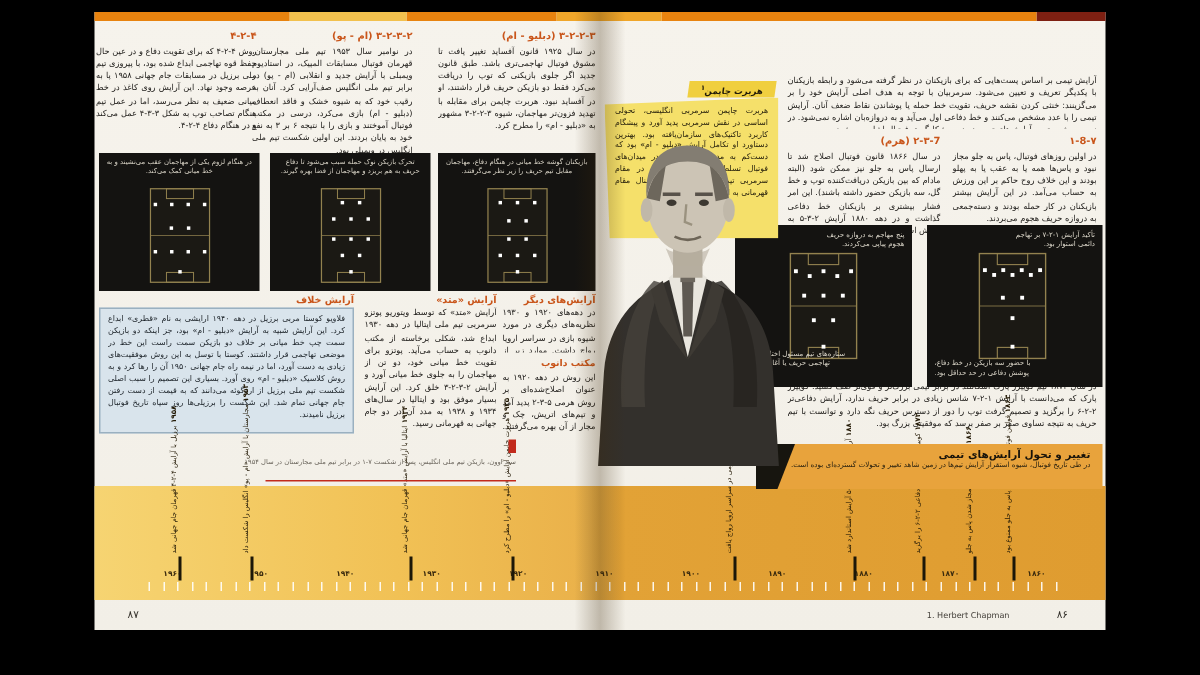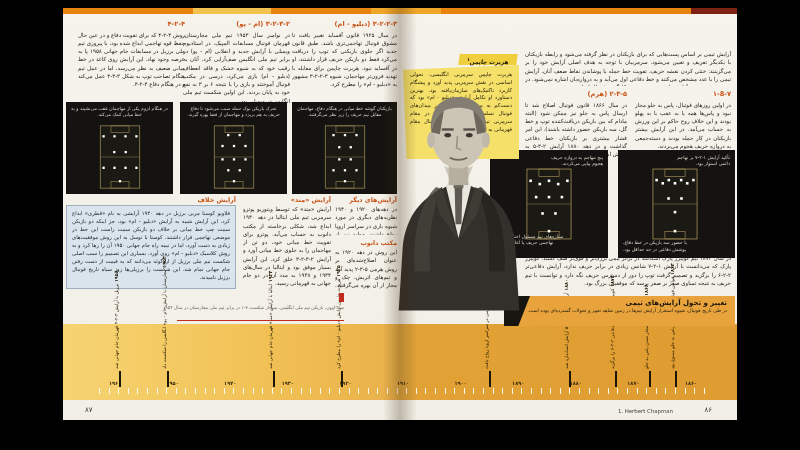--- a/index.html
+++ b/index.html
@@ -58,7 +58,7 @@
   .evolution p{font-size:4.8px;line-height:1.4;color:#2a2210;padding:0 8px;text-align:right;}
   
   .lp-col{position:absolute;top:12px;width:107px;}
-  .lp-c1{left:15px;} .lp-c2{left:120px;} .lp-c3{left:229px;width:105px;}
+  .lp-c1{left:1px;} .lp-c2{left:120px;} .lp-c3{left:229px;width:105px;}
   .lp-col .col-body{height:72px;}
   .ldiag{position:absolute;top:94px;height:92px;background:#141311;}
   .ld1{left:3px;width:107px;} .ld2{left:117px;width:107px;} .ld3{left:229px;width:105px;}

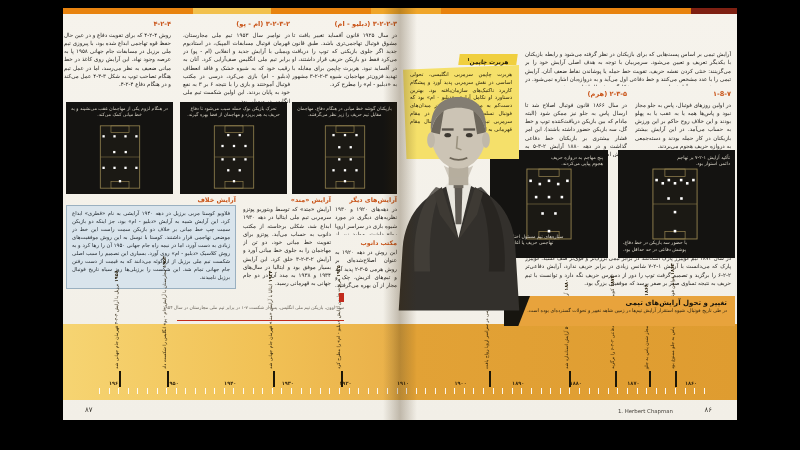--- a/index.html
+++ b/index.html
@@ -58,7 +58,7 @@
   .evolution p{font-size:4.8px;line-height:1.4;color:#2a2210;padding:0 8px;text-align:right;}
   
   .lp-col{position:absolute;top:12px;width:107px;}
-  .lp-c1{left:1px;} .lp-c2{left:120px;} .lp-c3{left:229px;width:105px;}
+  .lp-c1{left:1px;} .lp-c2{left:105px;} .lp-c3{left:229px;width:105px;}
   .lp-col .col-body{height:72px;}
   .ldiag{position:absolute;top:94px;height:92px;background:#141311;}
   .ld1{left:3px;width:107px;} .ld2{left:117px;width:107px;} .ld3{left:229px;width:105px;}

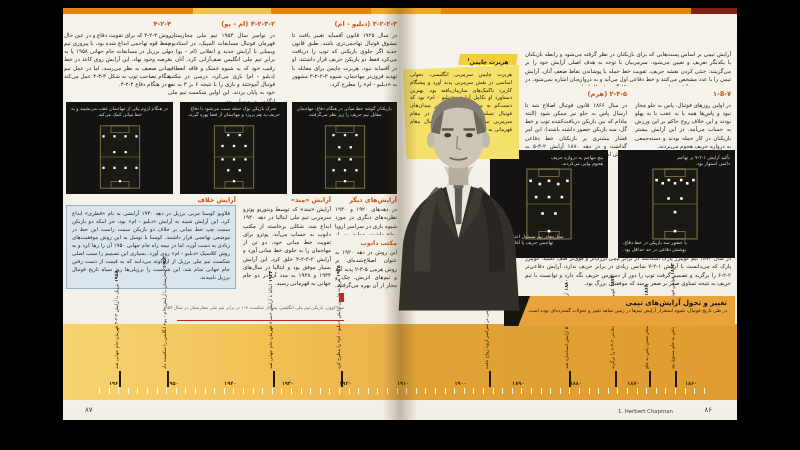--- a/index.html
+++ b/index.html
@@ -122,7 +122,7 @@
   </div>
 
   <div class="rp-col235">
-    <h4 class="orange-h">۲-۳-۵ (هرم)</h4>
+    <h4 class="orange-h">۲-۳-7 (هرم)</h4>
     <p class="col-body body-txt">در سال ۱۸۶۶ قانون فوتبال اصلاح شد تا ارسال پاس به جلو نیز ممکن شود (البته مادام که بین بازیکن دریافت‌کننده توپ و خط گل، سه بازیکن حضور داشته باشند). این امر فشار بیشتری بر بازیکنان خط دفاعی گذاشت و در دهه ۱۸۸۰ آرایش ۲-۳-۵ به آرایش استاندارد بدل شد.</p>
   </div>
 

